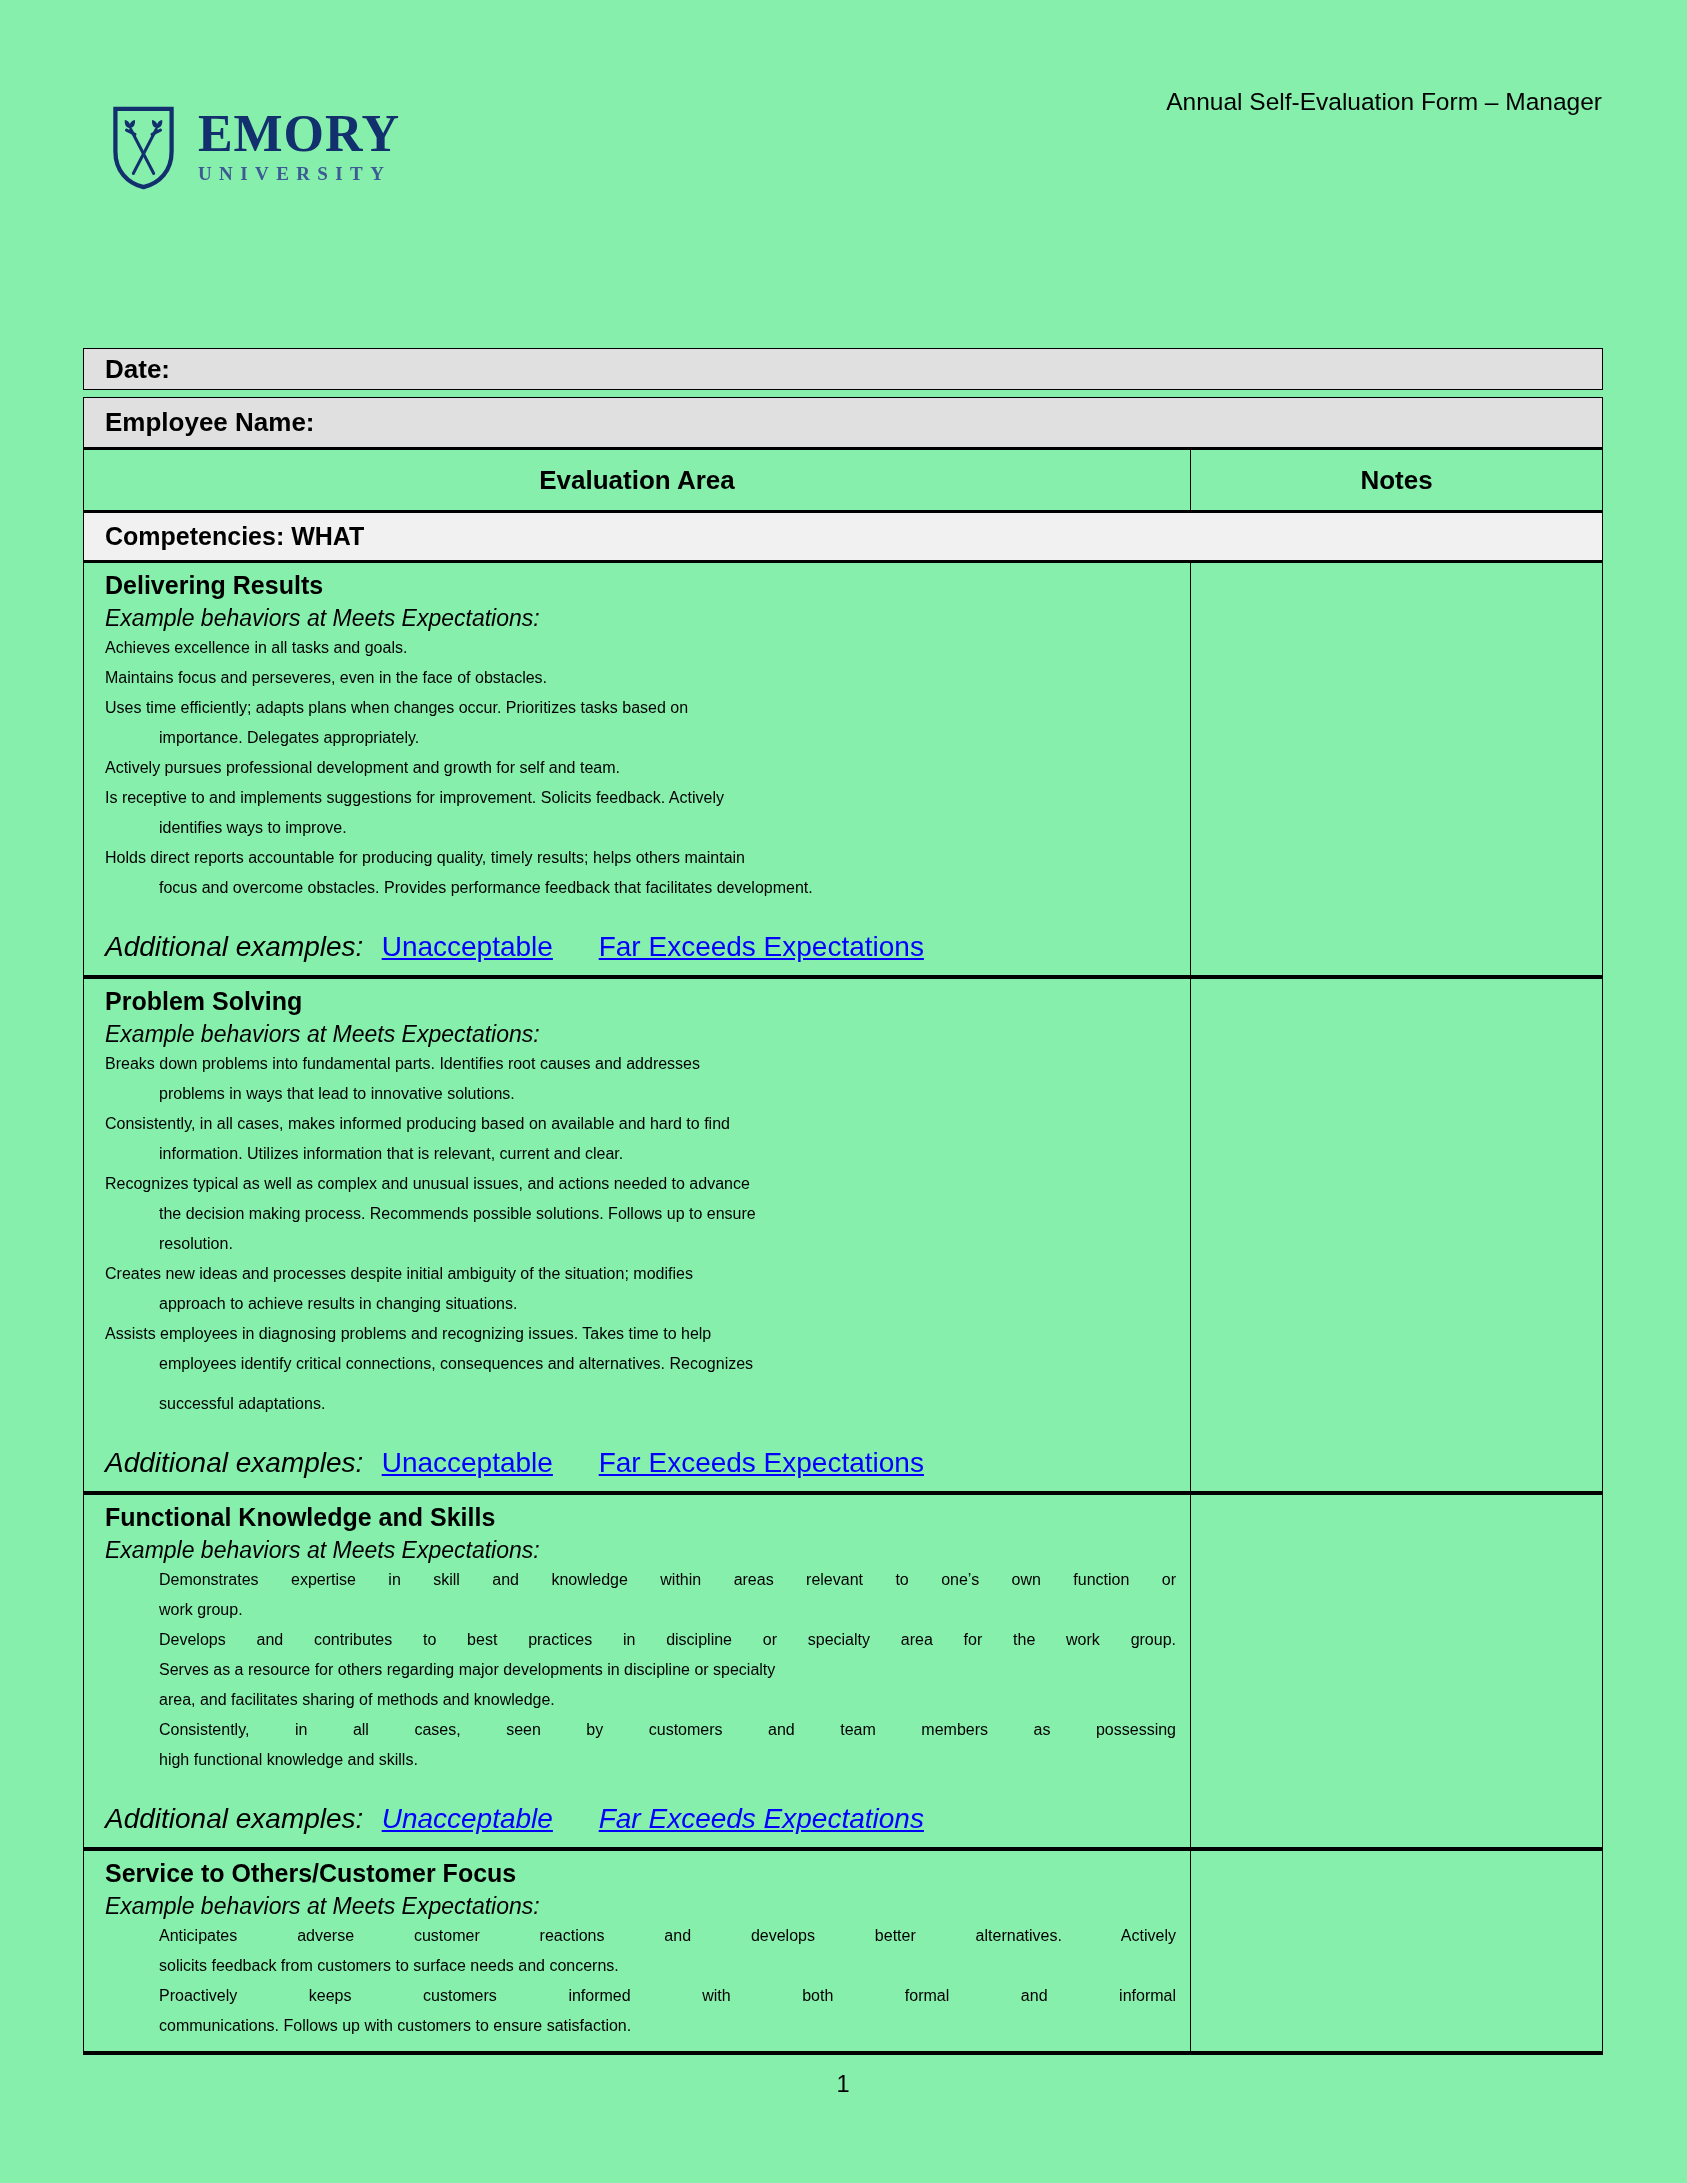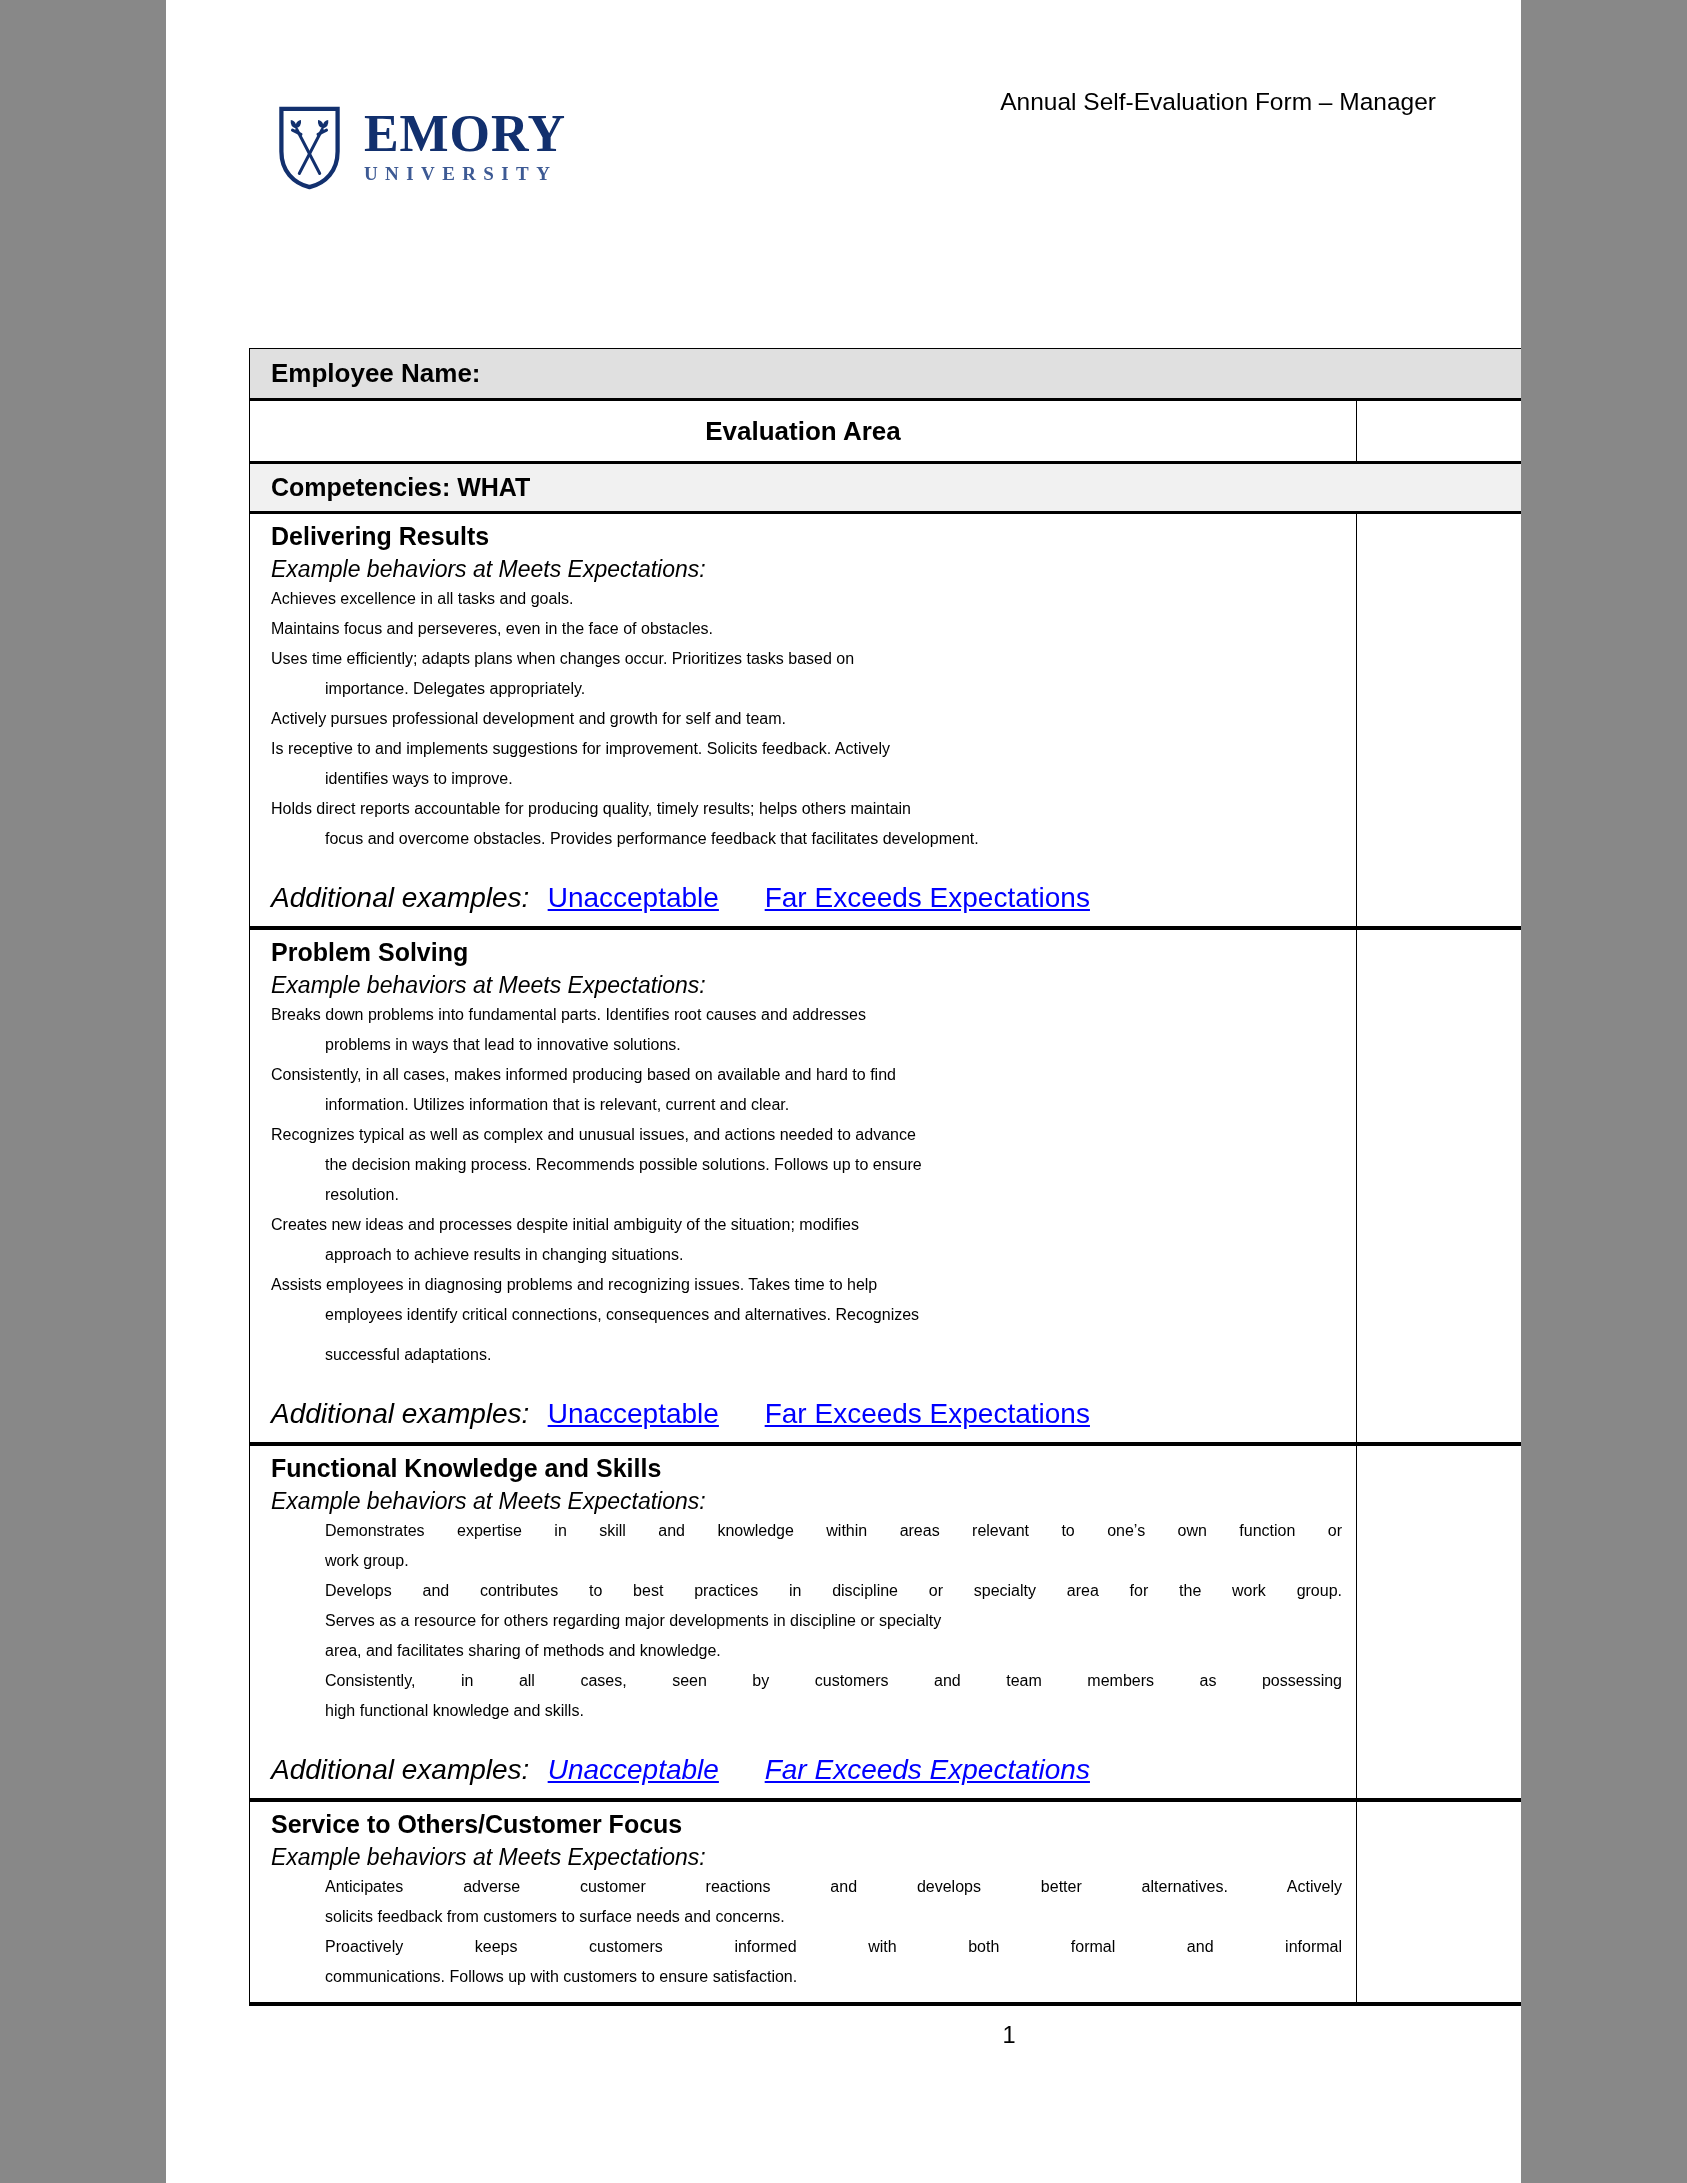--- a/index.html
+++ b/index.html
@@ -4,8 +4,8 @@
 <style>
   html,body { margin:0; padding:0; background:#888; }
   .page {
-    position:relative; width:1355px; height:2184px; margin:0 auto;
-    background:#ffffff; font-family:"Liberation Sans", sans-serif; color:#000;
+    position:relative; width:1687px; height:2184px; margin:0 auto;
+    background:#86efac; font-family:"Liberation Sans", sans-serif; color:#000;
     overflow:hidden;
   }
 

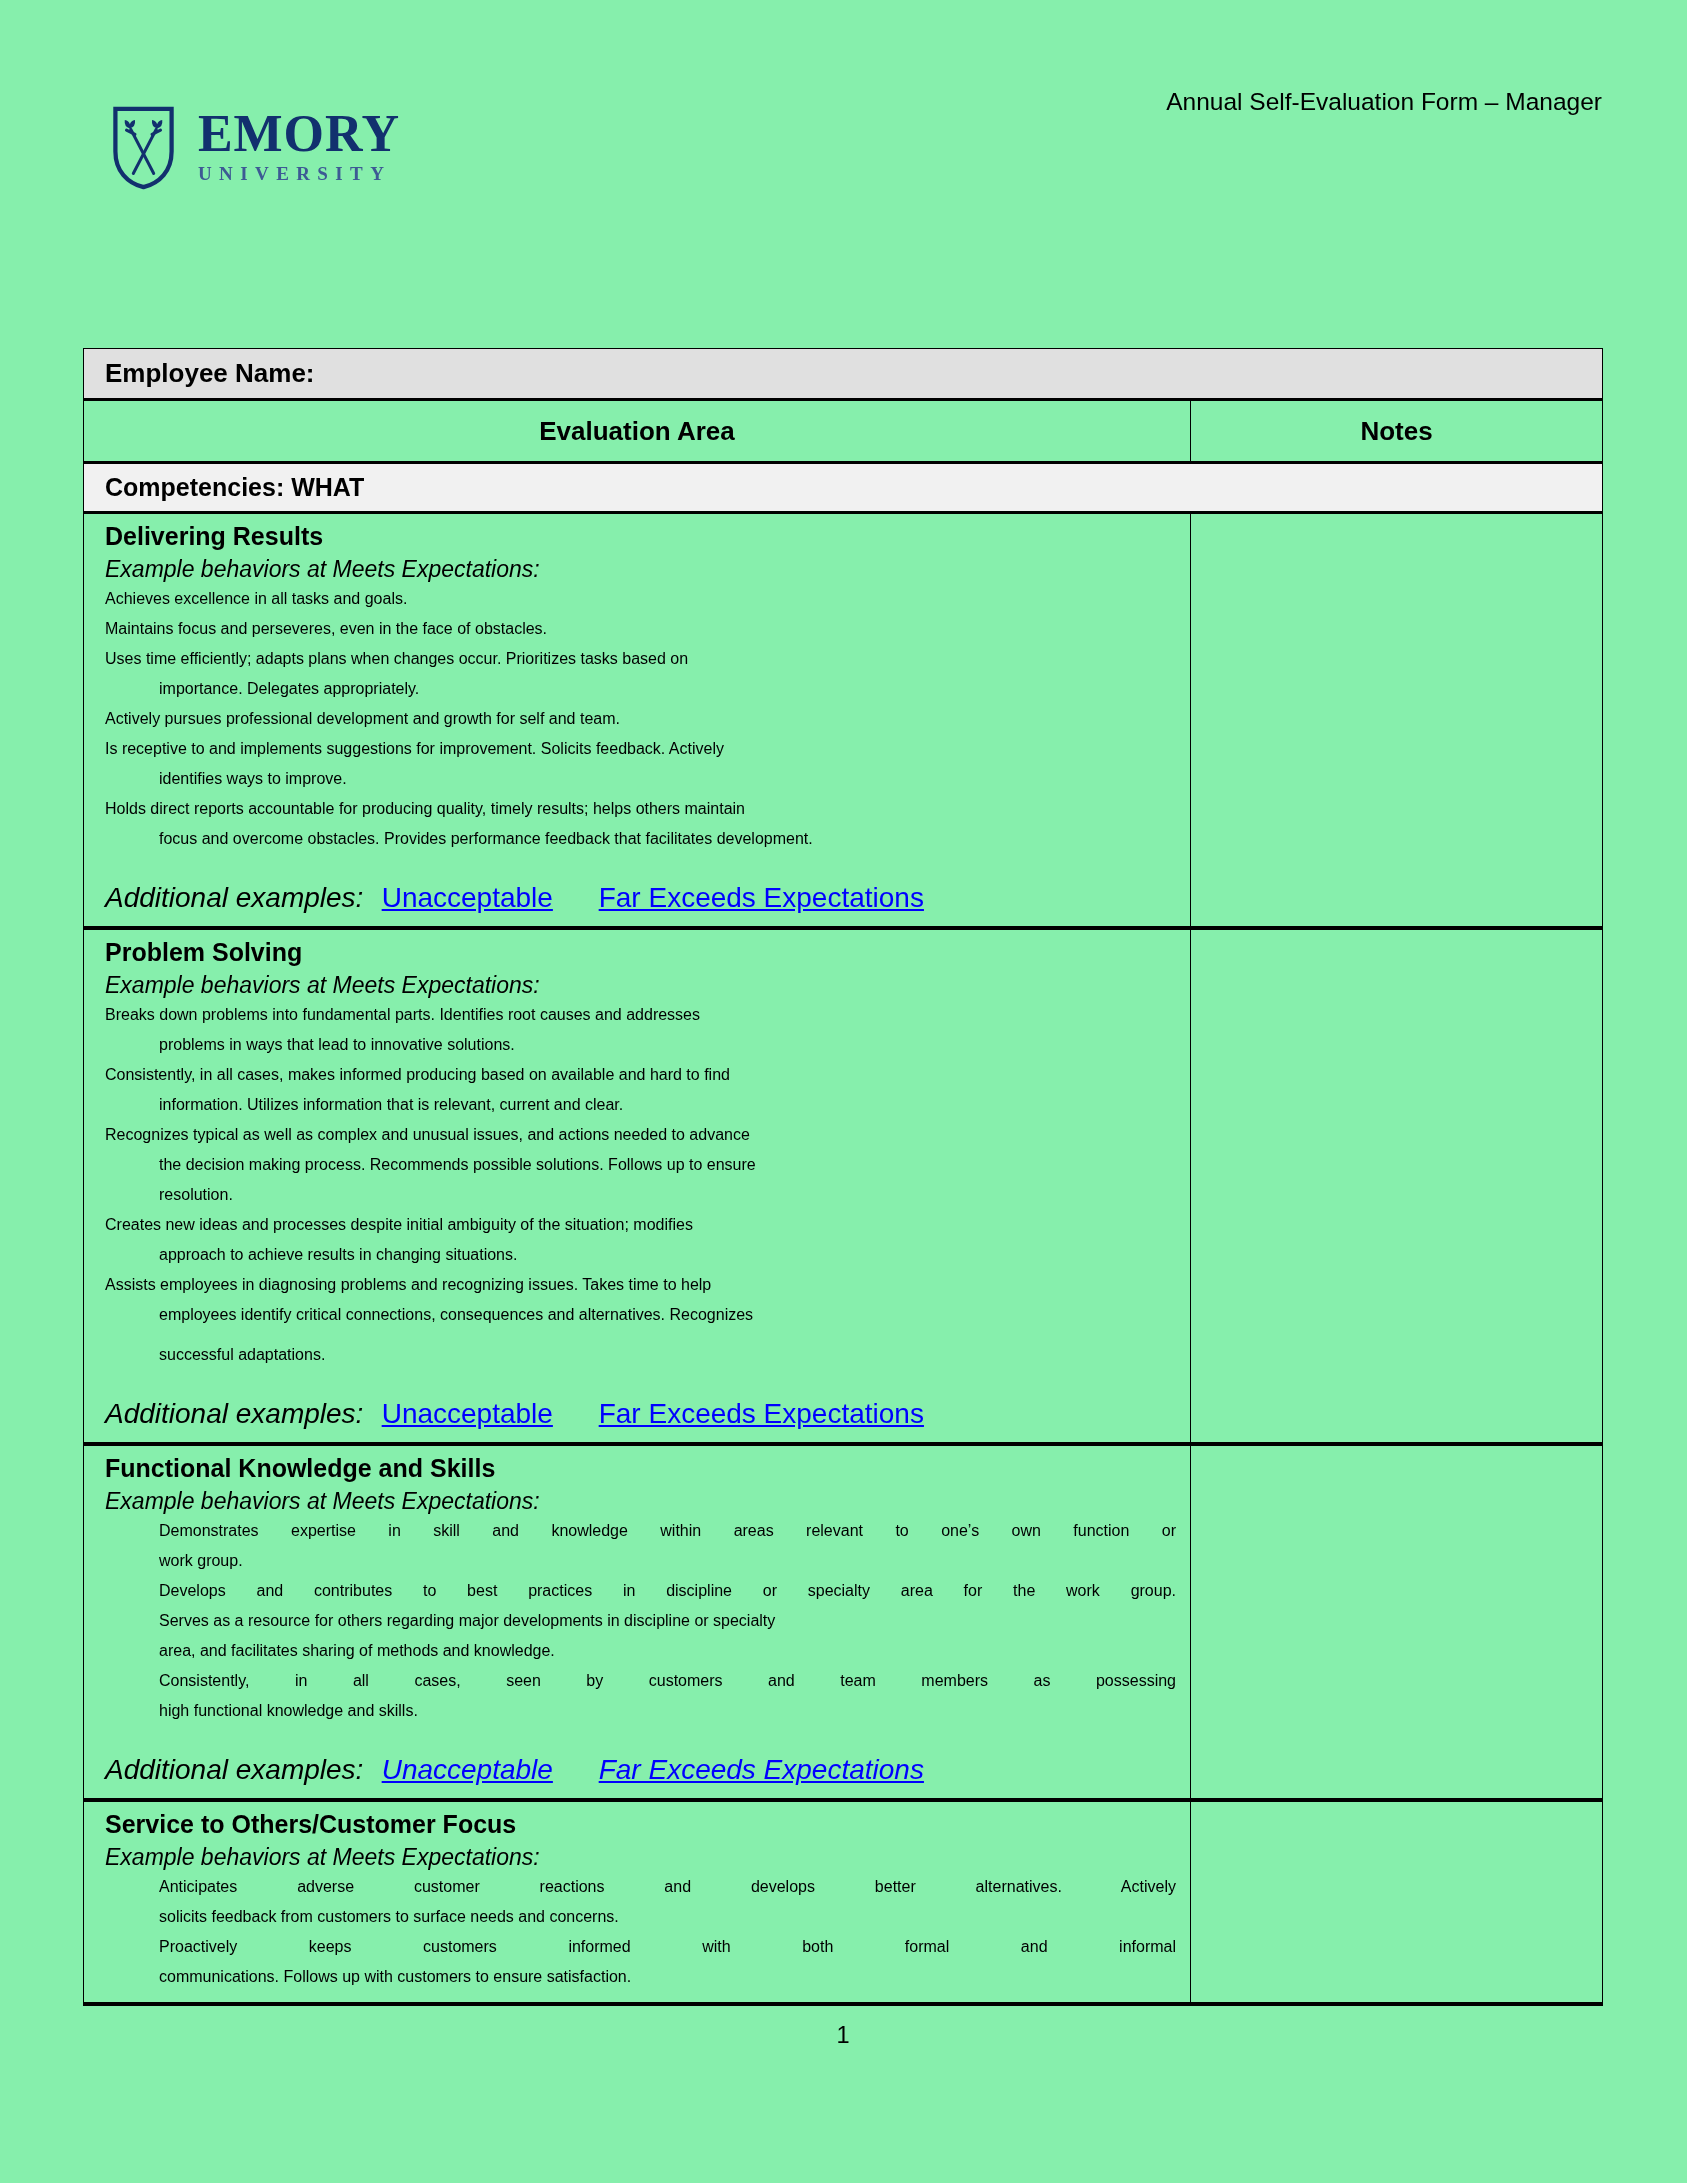--- a/index.html
+++ b/index.html
@@ -95,6 +95,9 @@
 
   <div class="content">
 
+    <div class="date-row">
+      <span>Date:</span>
+    </div>
 
     <table class="main">
       <colgroup>

